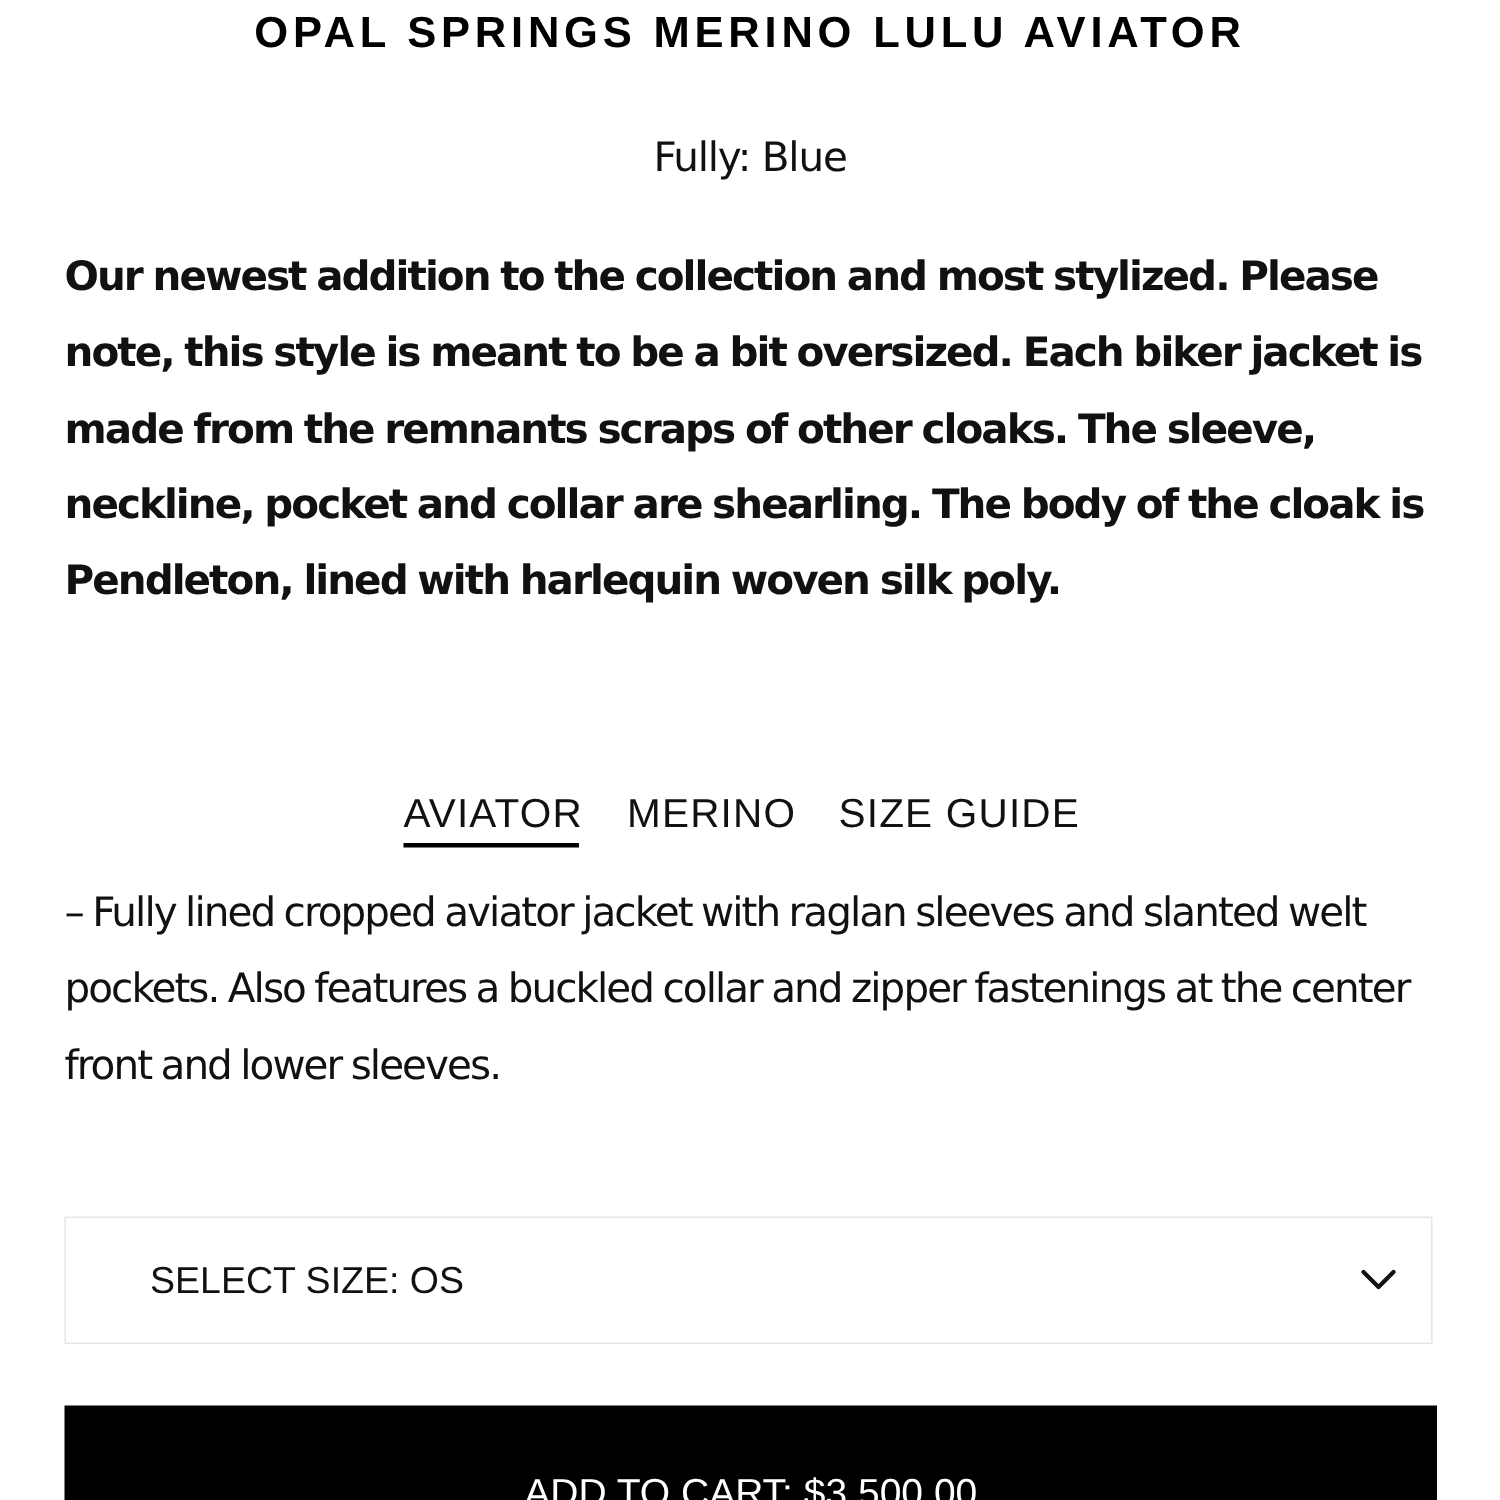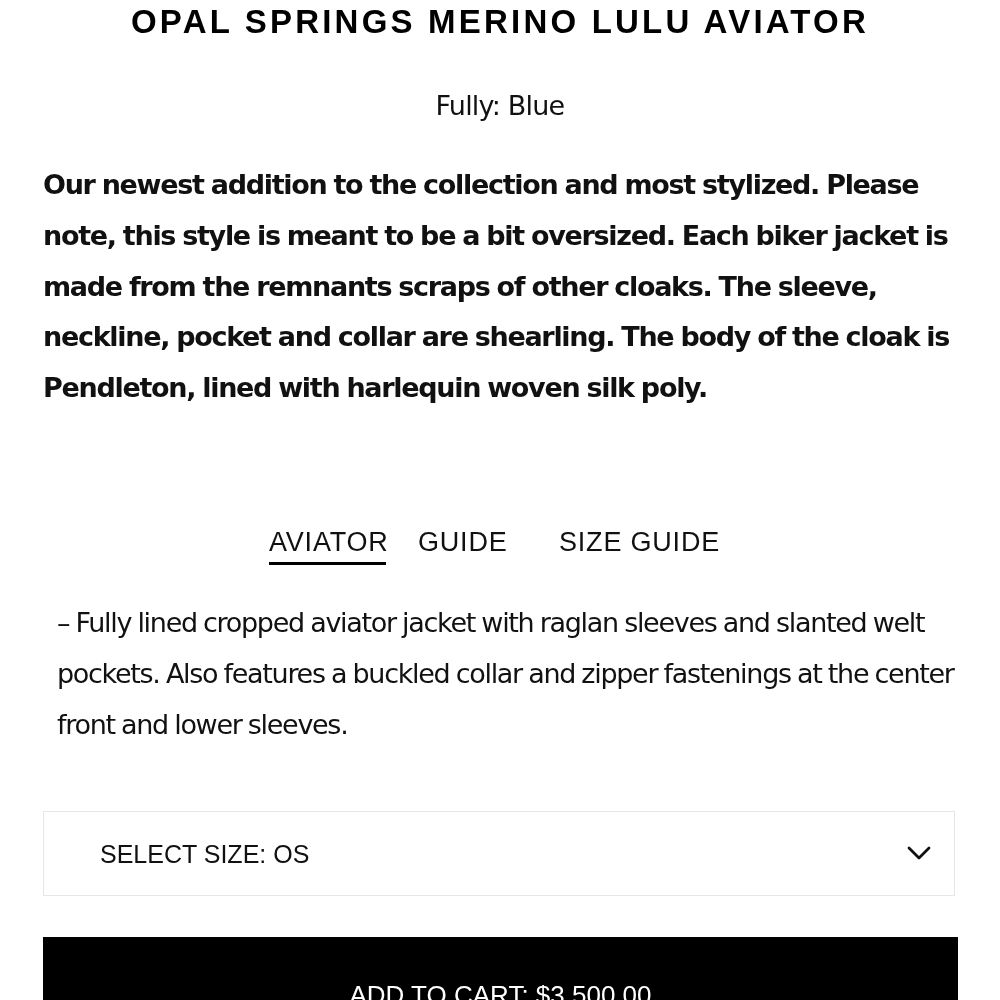--- a/index.html
+++ b/index.html
@@ -23,7 +23,7 @@
       text-align: center;
       font-family: "Liberation Sans", sans-serif;
       font-weight: bold;
-      font-size: 33px;
+      font-size: 29px;
       letter-spacing: 3.2px;
       line-height: 44px;
       color: #000;

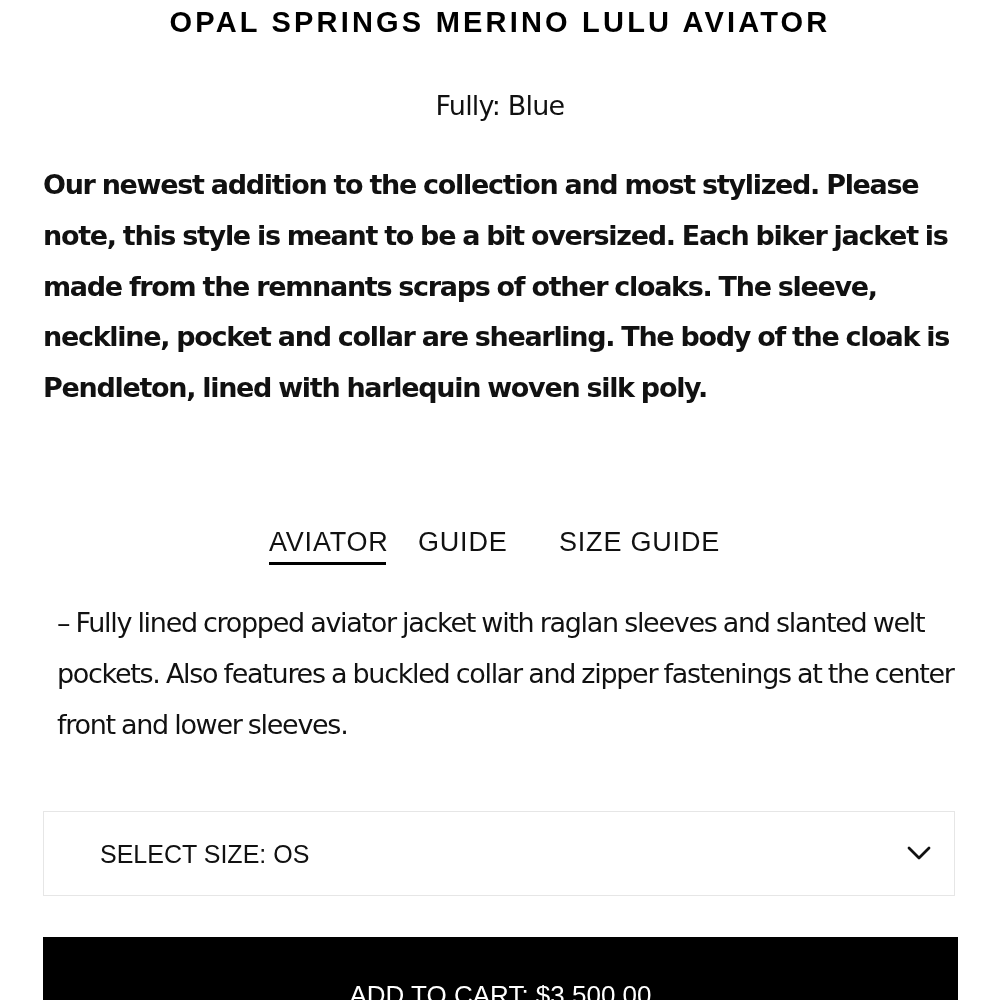--- a/index.html
+++ b/index.html
@@ -161,7 +161,7 @@
 
 <div class="tabs">
   <div class="tab tab-details active">AVIATOR</div>
-  <div class="tab tab-fabric">GUIDE</div>
+  <div class="tab tab-fabric">MERINO</div>
   <div class="tab tab-size-guide">SIZE GUIDE</div>
 </div>
 

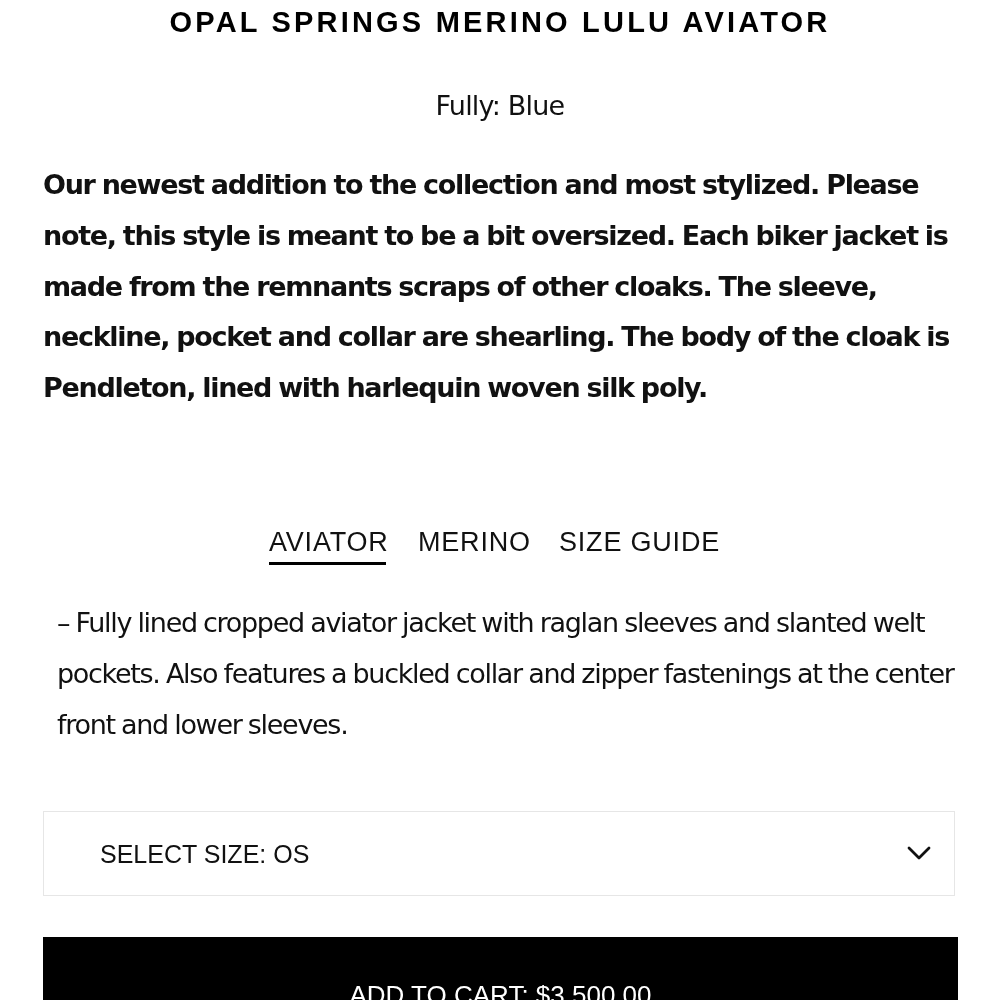--- a/index.html
+++ b/index.html
@@ -96,7 +96,7 @@
       color: #111;
       letter-spacing: -1.3px;
       word-spacing: -1px;
-      margin: 14px;
+      margin: 0;
     }
     .size-select {
       position: absolute;

